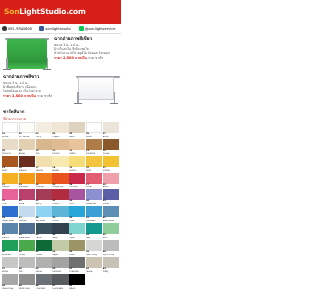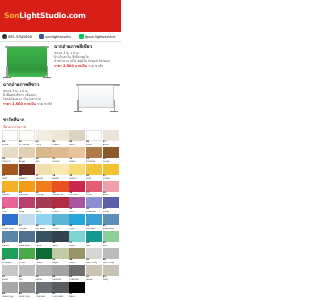--- a/index.html
+++ b/index.html
@@ -13,7 +13,7 @@
 
   
   .header {
-    height:32px;
+    height:24px;
     background:#d81f17;
     display:flex;
     align-items:center;

